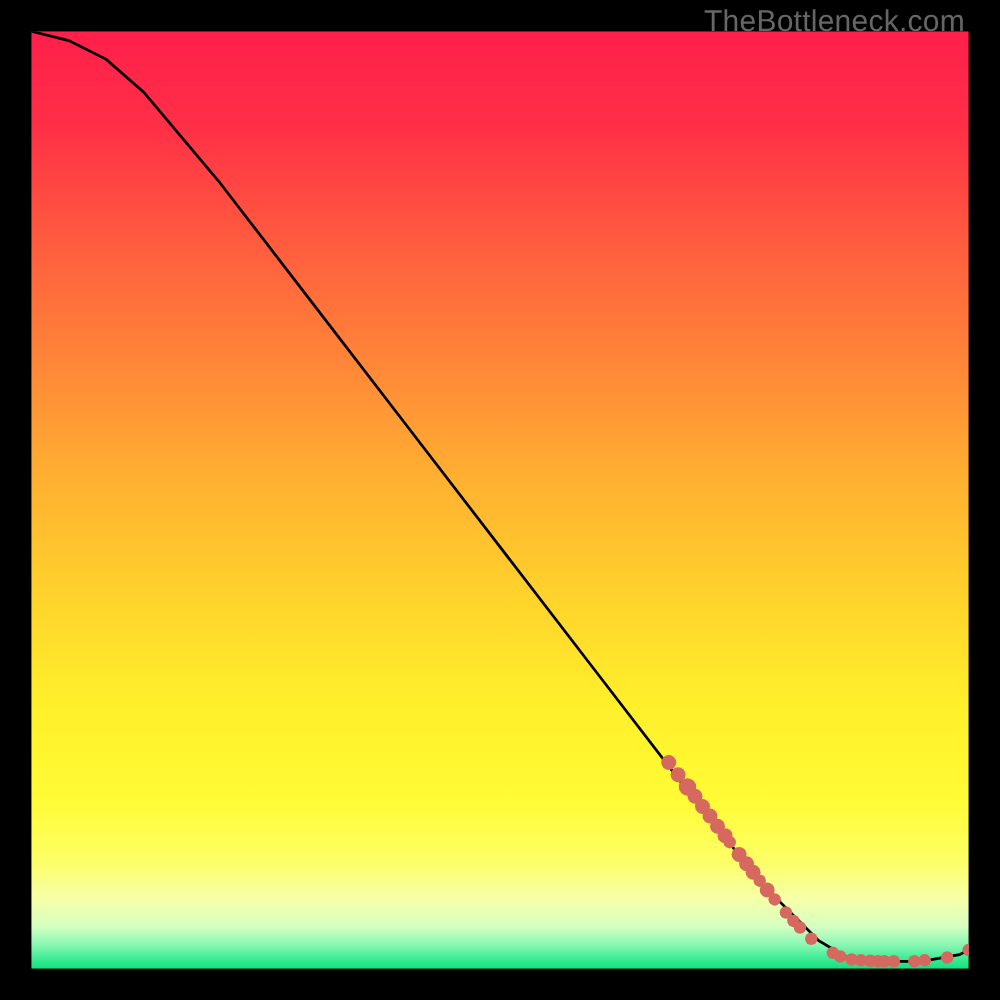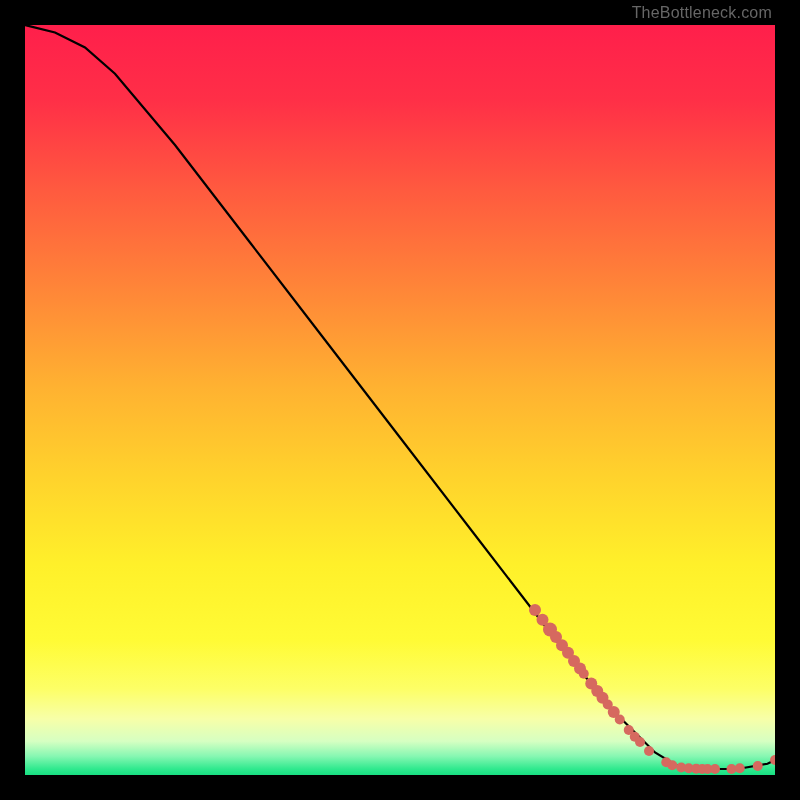--- a/index.html
+++ b/index.html
@@ -33,7 +33,7 @@
     top: 4px;
     right: 28px;
     color: #666;
-    font-size: 16px;
+    font-size: 24px;
     font-weight: 500;
     letter-spacing: 0.2px;
   }

